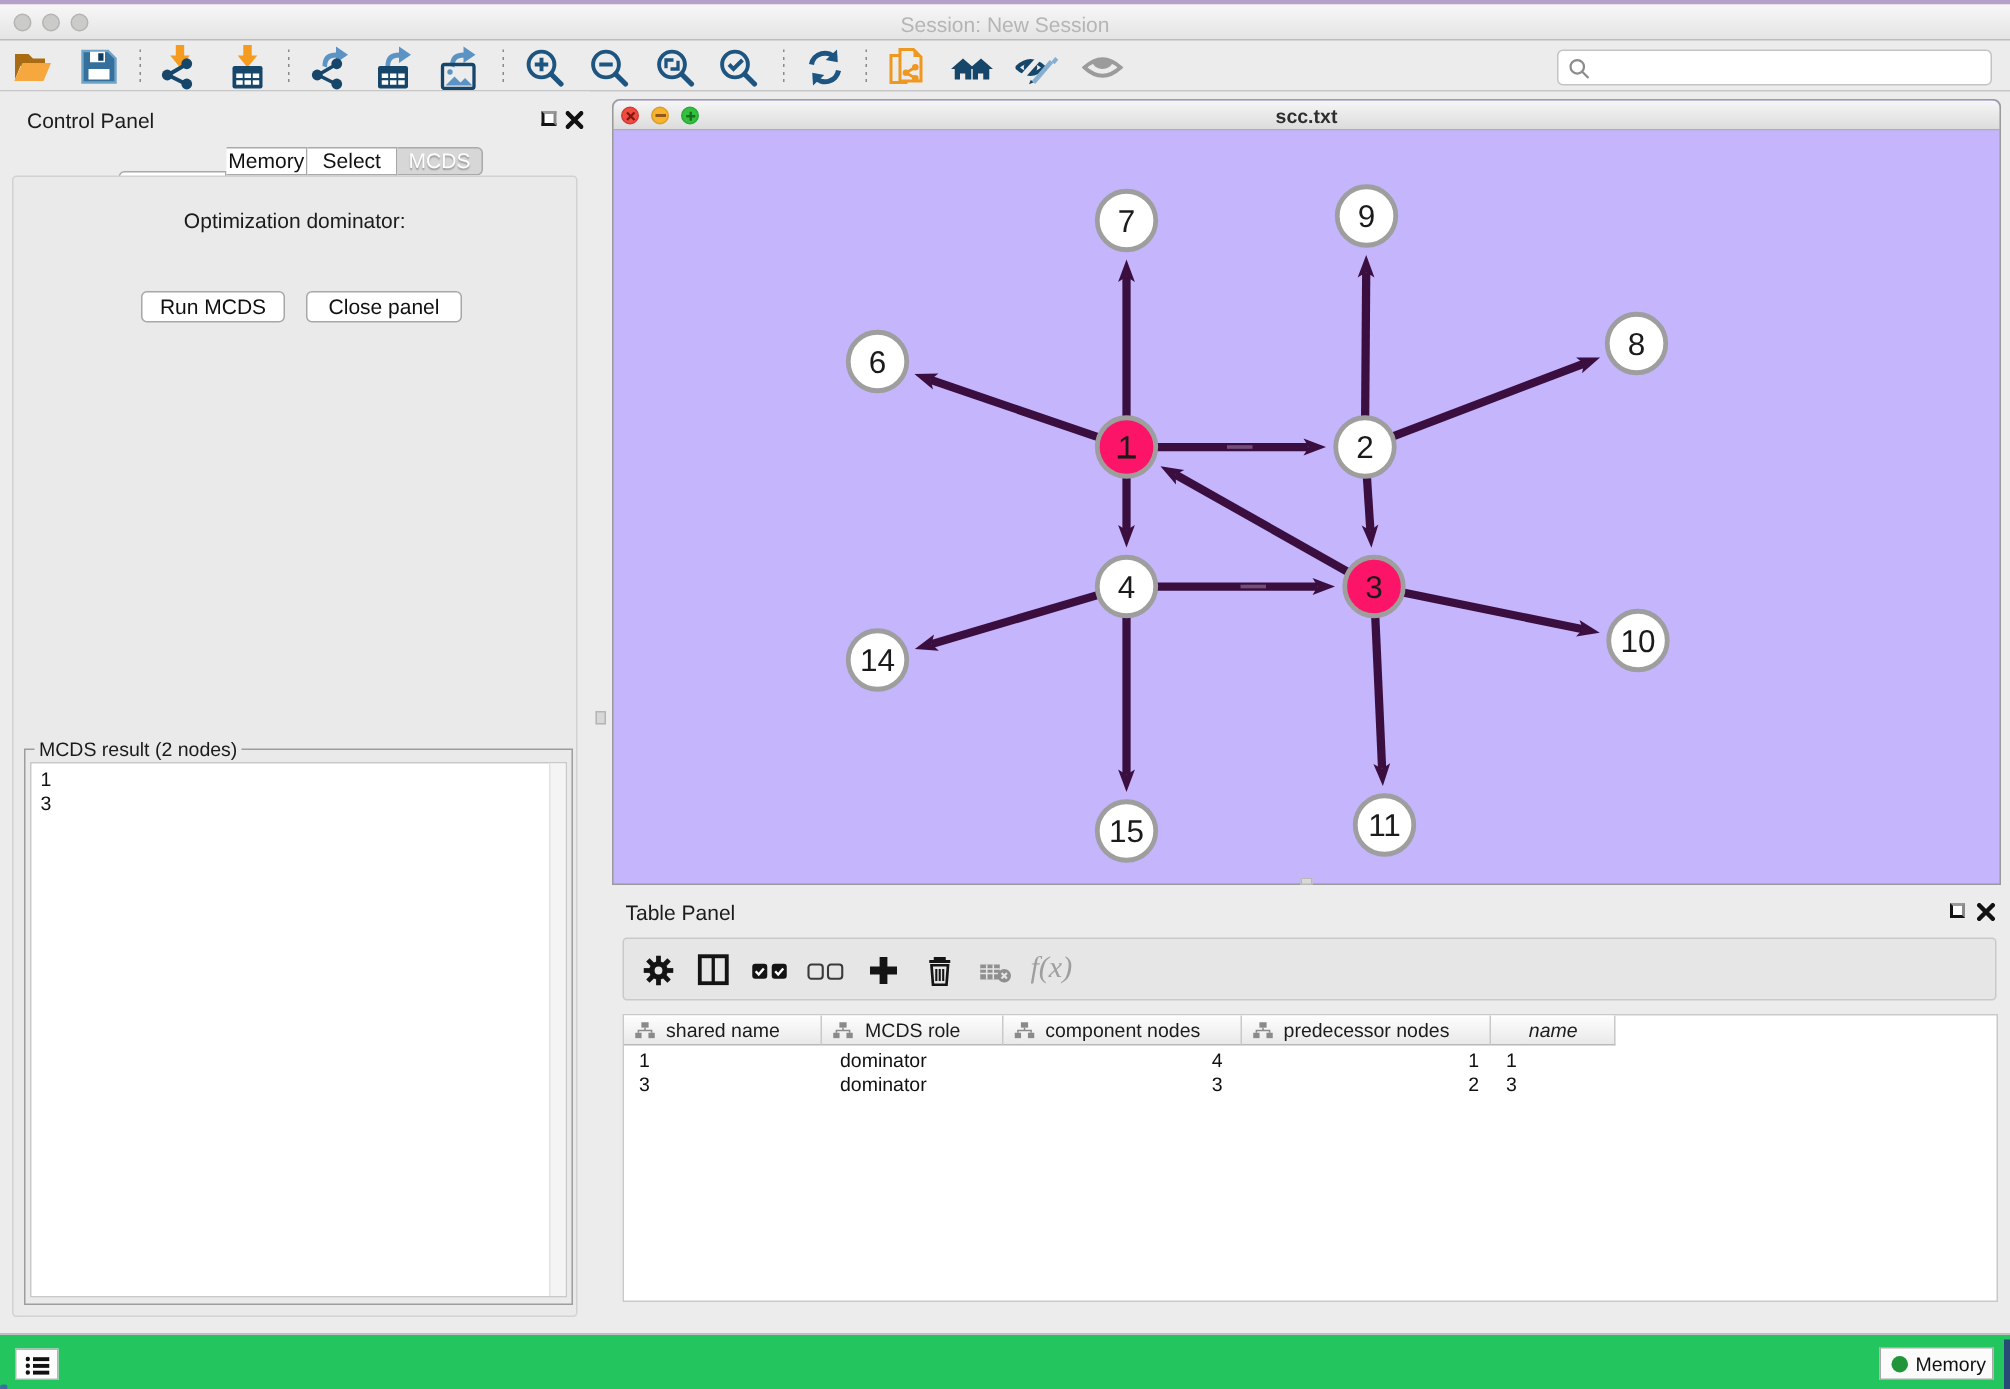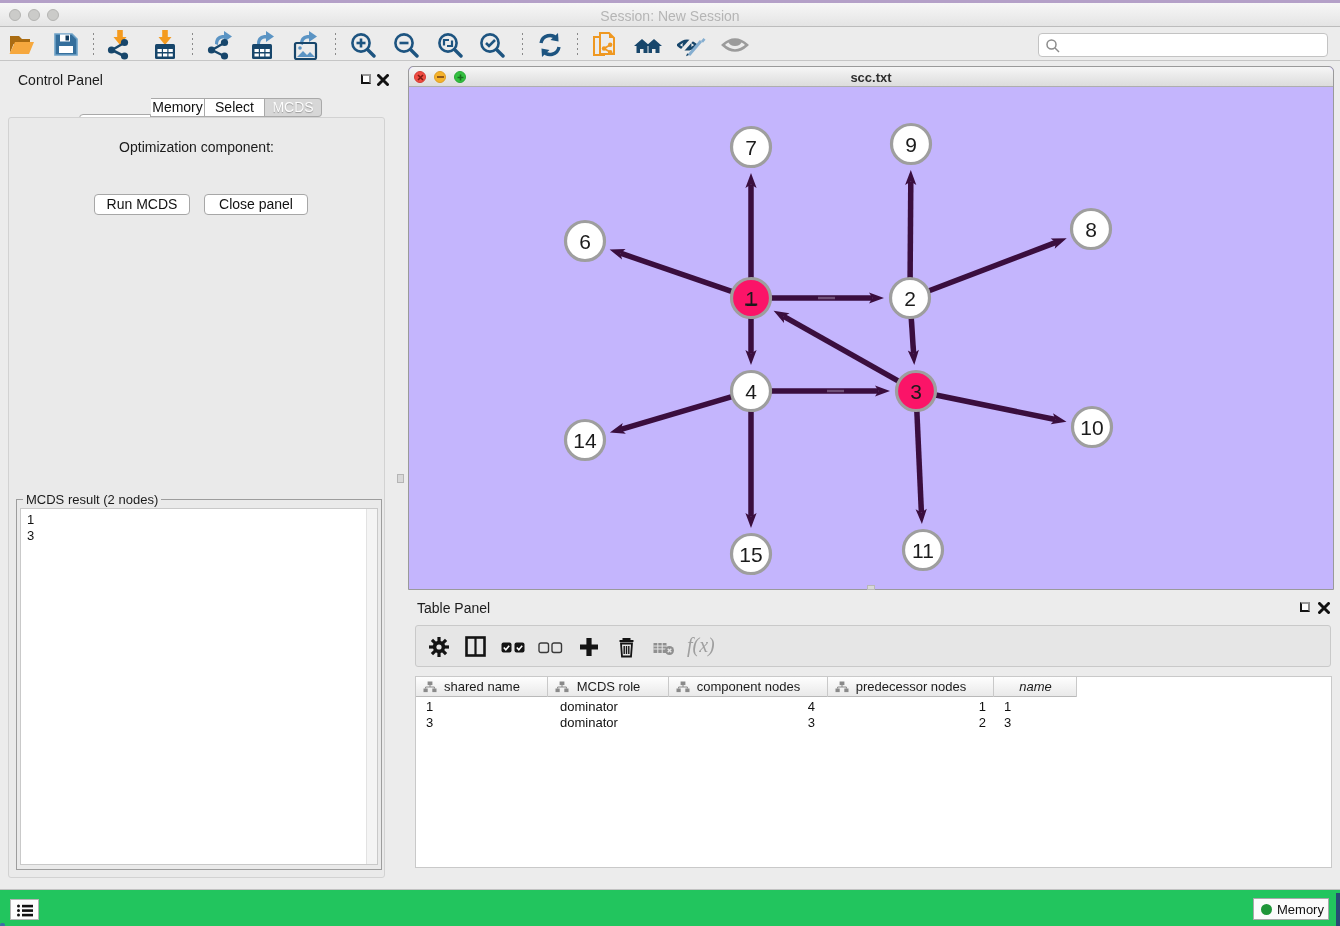--- a/index.html
+++ b/index.html
@@ -159,7 +159,7 @@
   </div>
 
   <div class="abs" style="left:8px;top:56px;width:377px;height:761px;background:#eaeaea;border:1px solid #d2d2d2;border-radius:3px;">
-    <div class="abs" style="left:0;top:21px;width:375px;text-align:center;font-size:14px;color:#1b1b1b;">Optimization component:</div>
+    <div class="abs" style="left:0;top:21px;width:375px;text-align:center;font-size:14px;color:#1b1b1b;">Optimization dominator:</div>
 
 
     <div class="abs" style="left:85px;top:76px;width:96px;height:21px;background:#fff;border:1px solid #a7a7a7;border-radius:4px;text-align:center;font-size:14px;line-height:19px;color:#111;">Run MCDS</div>

